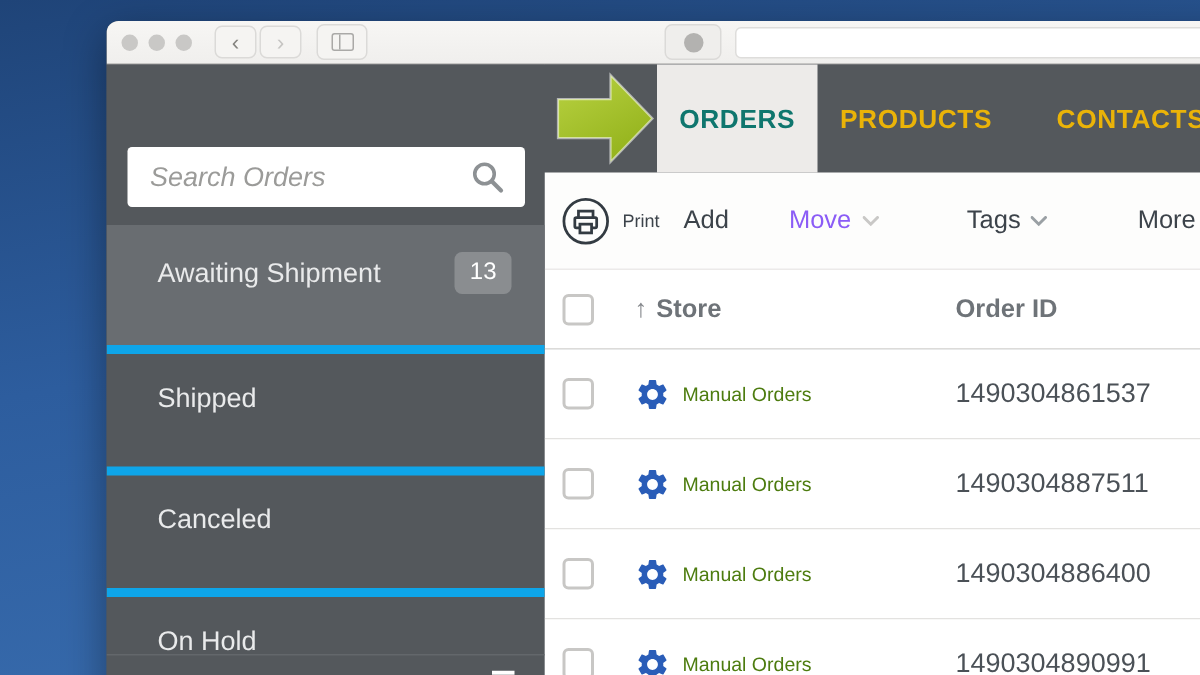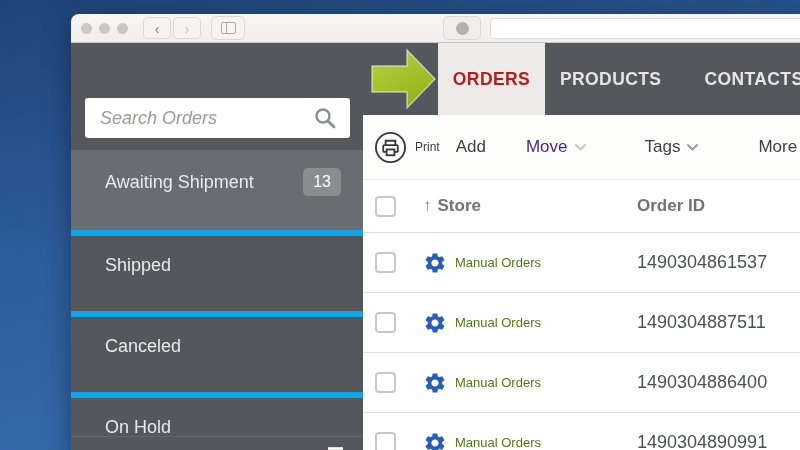--- a/index.html
+++ b/index.html
@@ -54,7 +54,7 @@
   .arrow-wrap{position:absolute;left:6px;top:3px;width:70px;height:66px;}
   .tab{display:flex;align-items:center;font-weight:bold;font-size:17.5px;
     letter-spacing:.4px;color:#e5e5e5;cursor:pointer;}
-  .tab.active{background:#edebe9;color:#b91c1c;width:107px;margin-left:75px;
+  .tab.active{background:#edebe9;color:#0f766e;width:107px;margin-left:75px;
     justify-content:center;}
   .tab.dark1{padding:0 15px;margin-left:0;}
   .tab.dark2{padding:0 15px;margin-left:13px;}

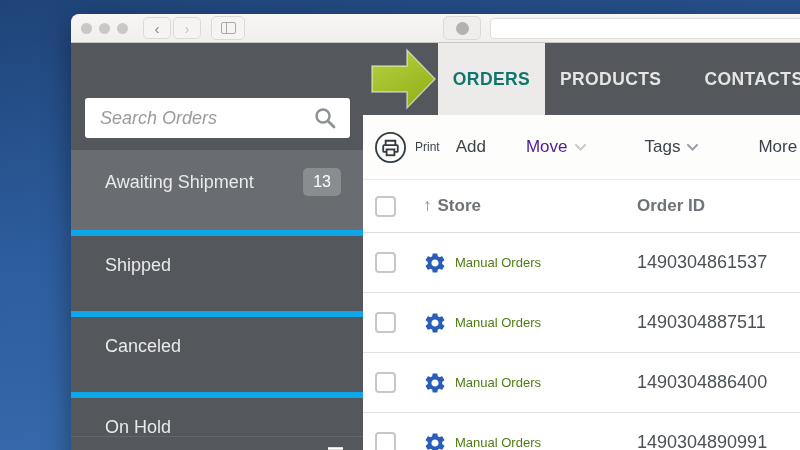--- a/index.html
+++ b/index.html
@@ -53,7 +53,7 @@
   .tabsbar{height:72px;position:relative;display:flex;align-items:stretch;flex-shrink:0;}
   .arrow-wrap{position:absolute;left:6px;top:3px;width:70px;height:66px;}
   .tab{display:flex;align-items:center;font-weight:bold;font-size:17.5px;
-    letter-spacing:.4px;color:#e5e5e5;cursor:pointer;}
+    letter-spacing:.4px;color:#eab308;cursor:pointer;}
   .tab.active{background:#edebe9;color:#0f766e;width:107px;margin-left:75px;
     justify-content:center;}
   .tab.dark1{padding:0 15px;margin-left:0;}

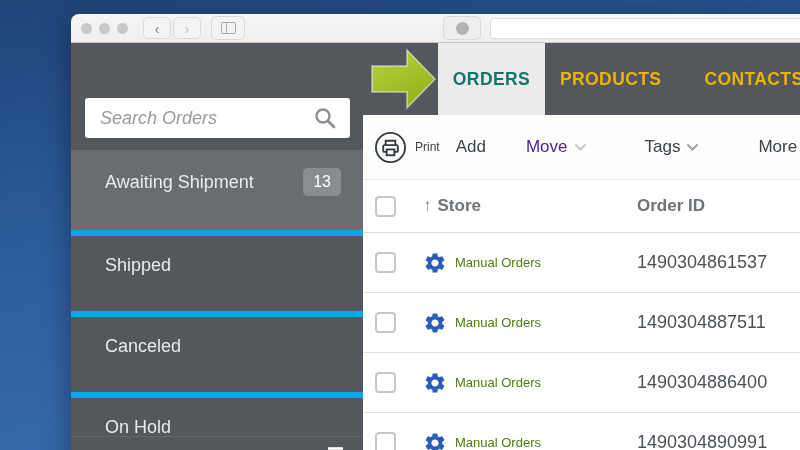--- a/index.html
+++ b/index.html
@@ -64,7 +64,7 @@
   .tb-label{font-size:12px;color:#3c434a;margin-left:8px;}
   .tb-item{font-size:17px;color:#3c434a;display:flex;align-items:center;cursor:pointer;}
   .tb-item .chev{margin-left:7px;}
-  .tb-item.disabled{color:#4c1d95;cursor:default;}
+  .tb-item.disabled{color:#8b5cf6;cursor:default;}
   .ml-add{margin-left:16px;}
   .ml-move{margin-left:40px;}
   .ml-tags{margin-left:59px;}

